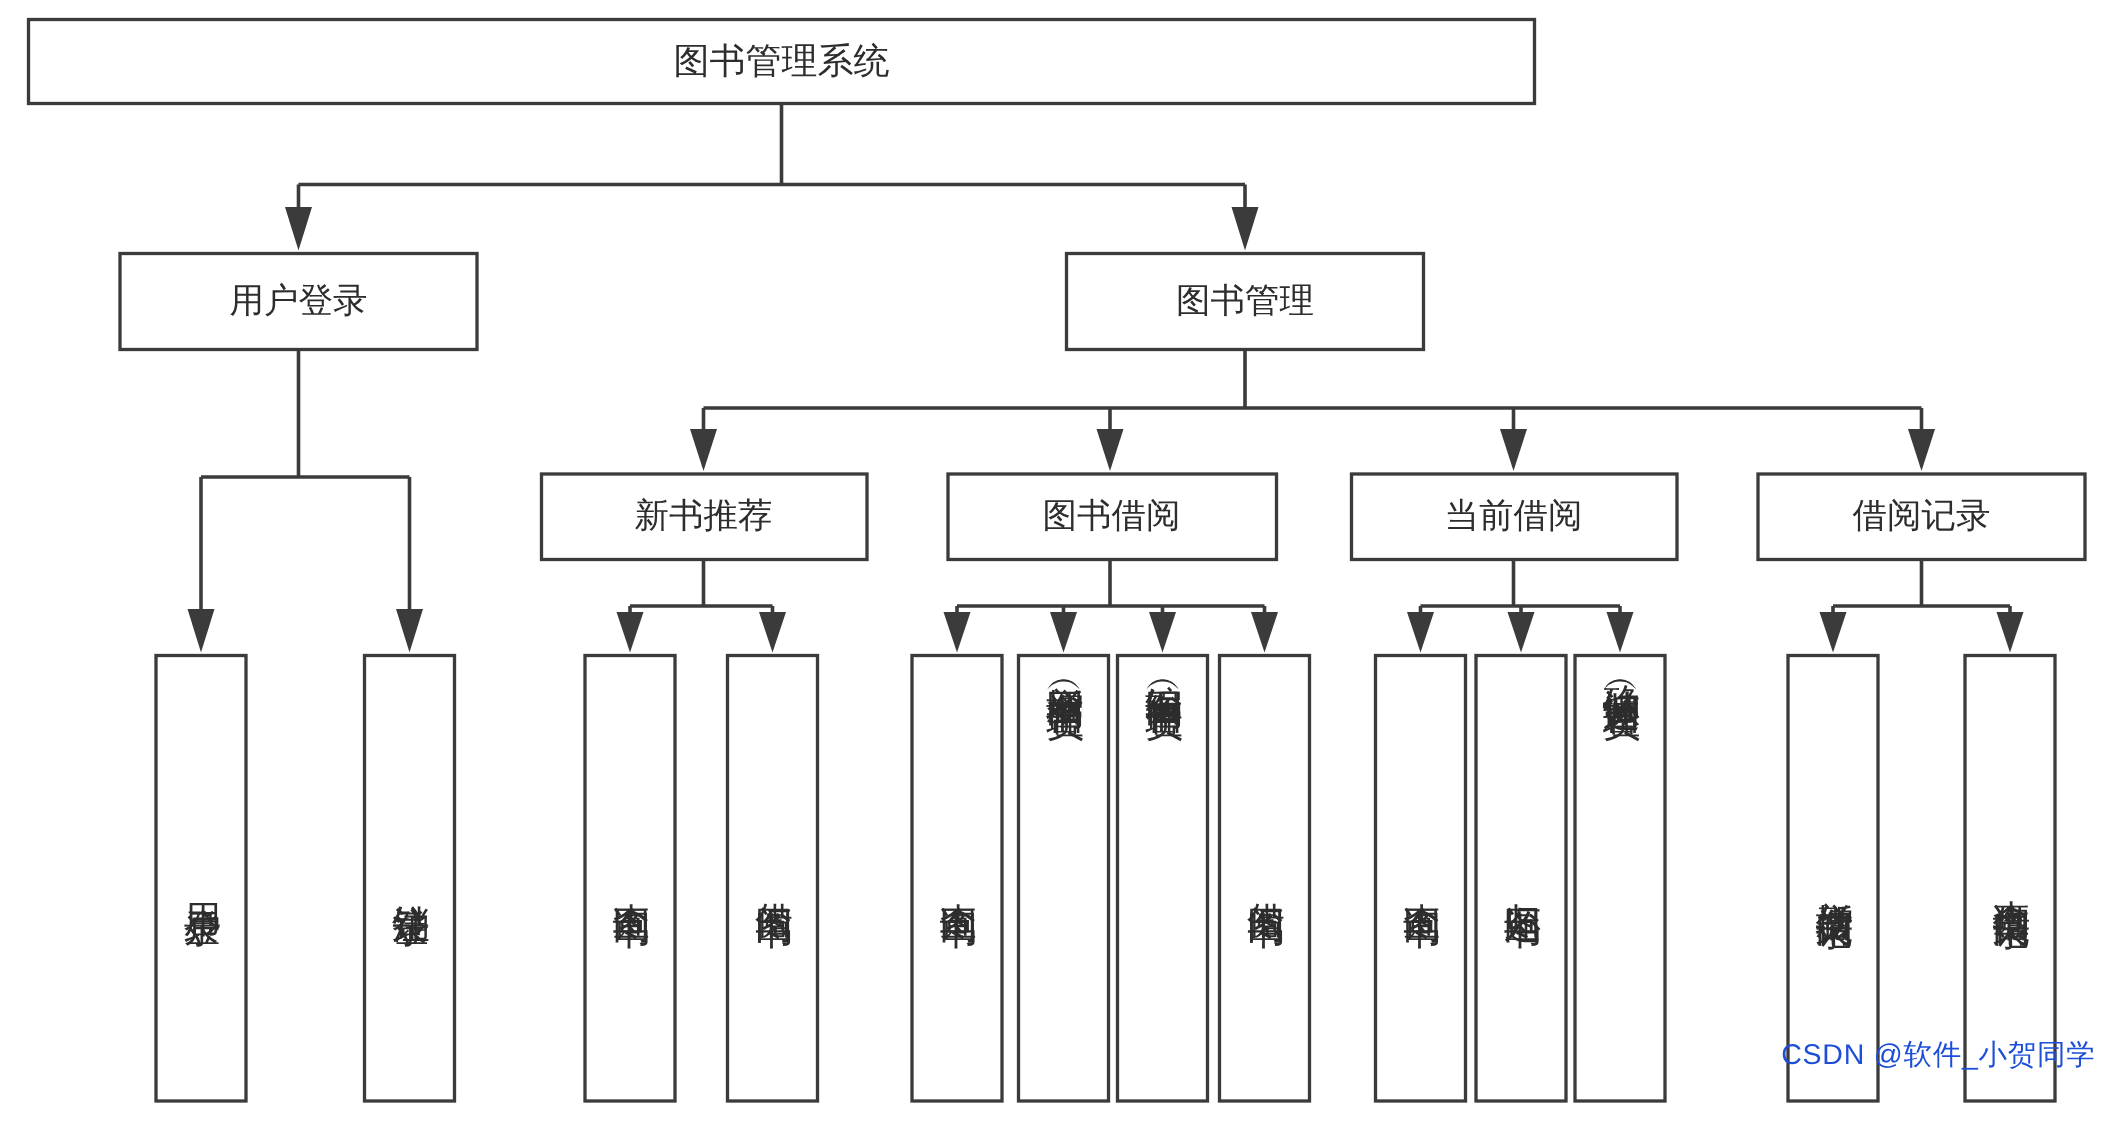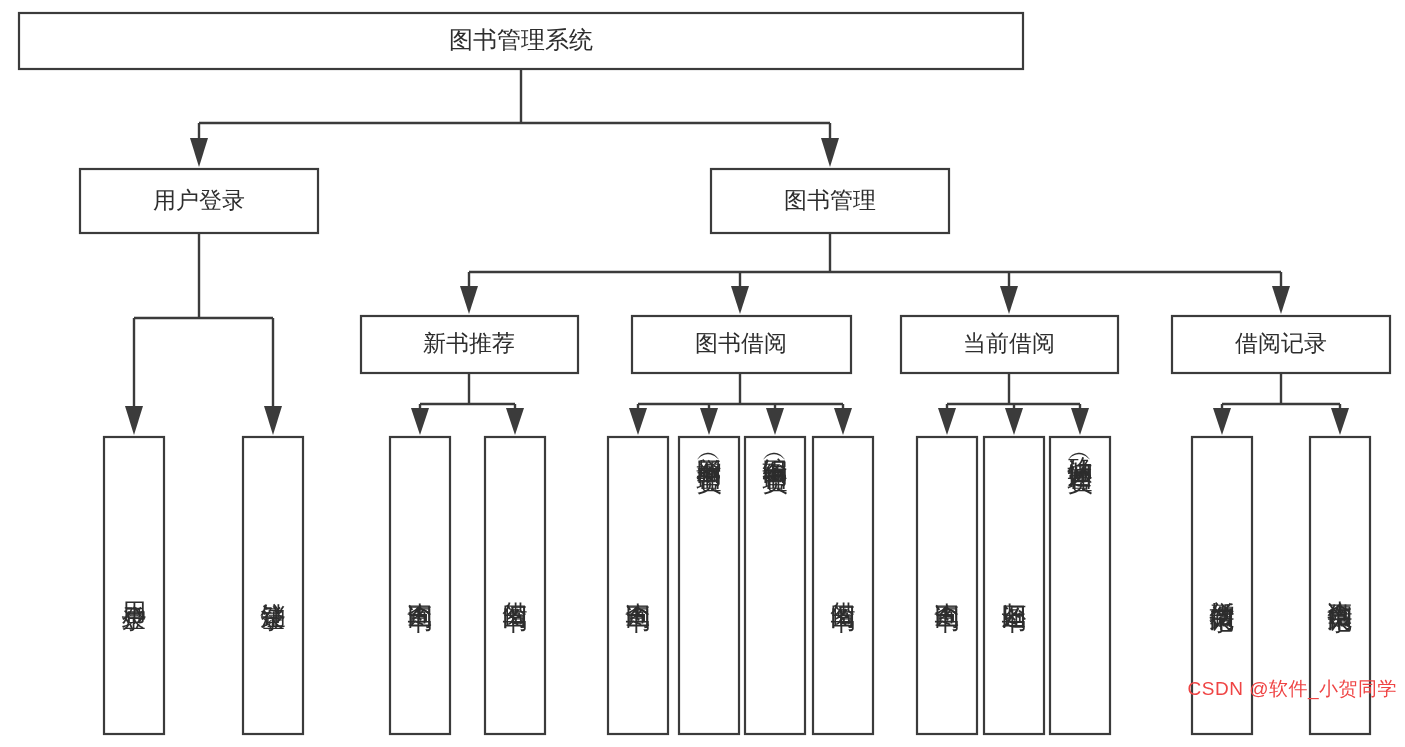--- a/index.html
+++ b/index.html
@@ -73,10 +73,10 @@
   .watermark {
     position: absolute;
     right: 8px;
-    bottom: 20px;
+    bottom: 6px;
     font-family: "Liberation Sans", "DejaVu Sans", sans-serif;
     font-size: 19px;
-    color: #ef4444;
+    color: #1d4ed8;
     letter-spacing: 0.5px;
     white-space: nowrap;
   }

